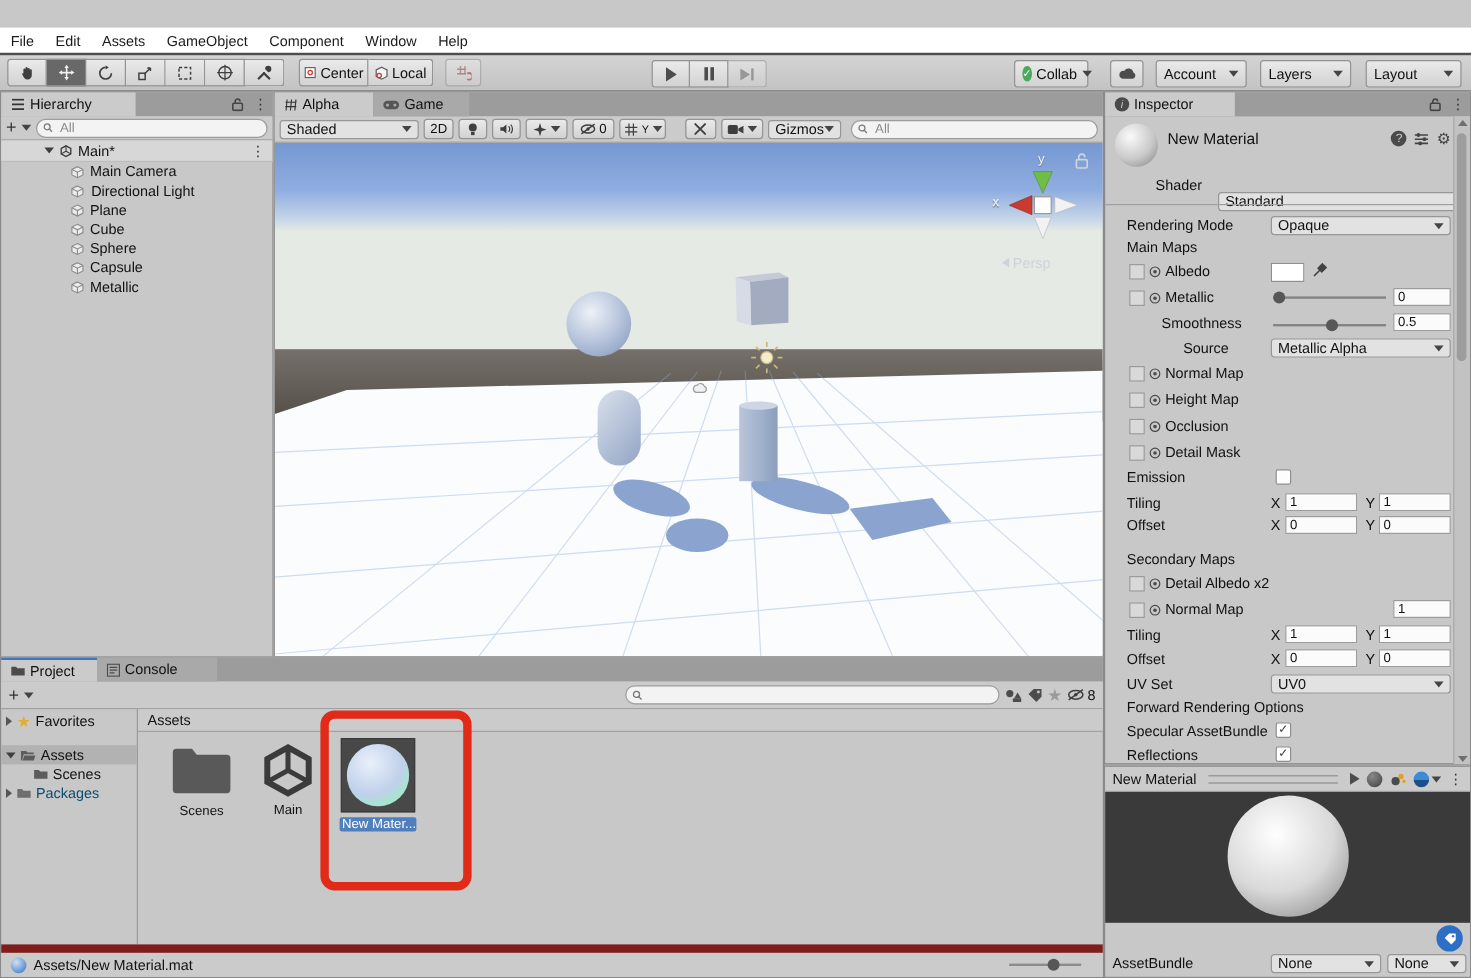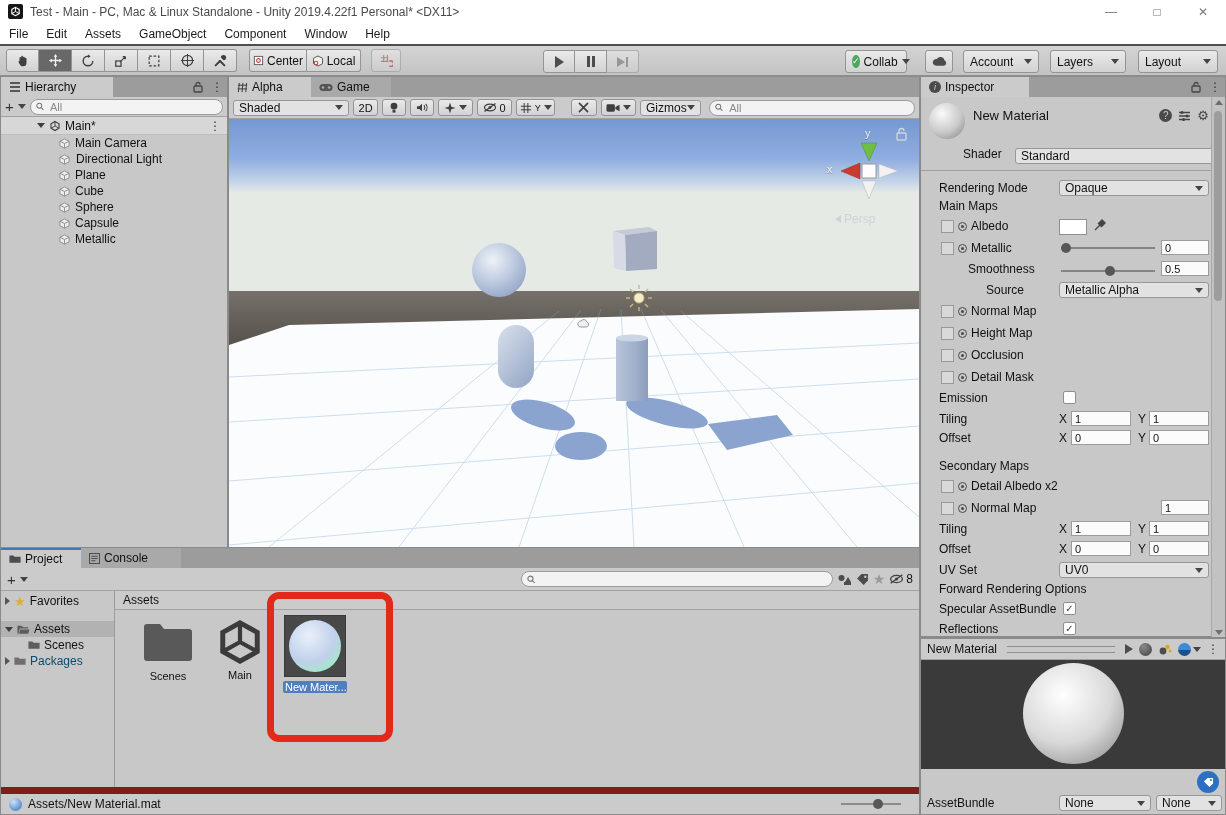--- a/index.html
+++ b/index.html
@@ -58,20 +58,6 @@
 
 <div id="root">
 
-  <div class="titlebar f p">
-    <span class="appicon">
-      <svg width="11" height="11" viewBox="0 0 24 24">
-        <path d="M12 3 L20 7.5 V16.5 L12 21 L4 16.5 V7.5 Z" fill="none" stroke="#fff" stroke-width="2.4"></path>
-        <path d="M12 12 L12 3 M12 12 L4 16.5 M12 12 L20 16.5" stroke="#fff" stroke-width="2" fill="none"></path>
-      </svg>
-    </span>
-    <span>Test - Main - PC, Mac &amp; Linux Standalone - Unity 2019.4.22f1 Personal* &lt;DX11&gt;</span>
-    <div class="p" style="right:0;top:0;display:flex">
-      <div class="winbtn">—</div>
-      <div class="winbtn">□</div>
-      <div class="winbtn">✕</div>
-    </div>
-  </div>
 
   <div class="menubar f p">
     <div class="menu-item">File</div>

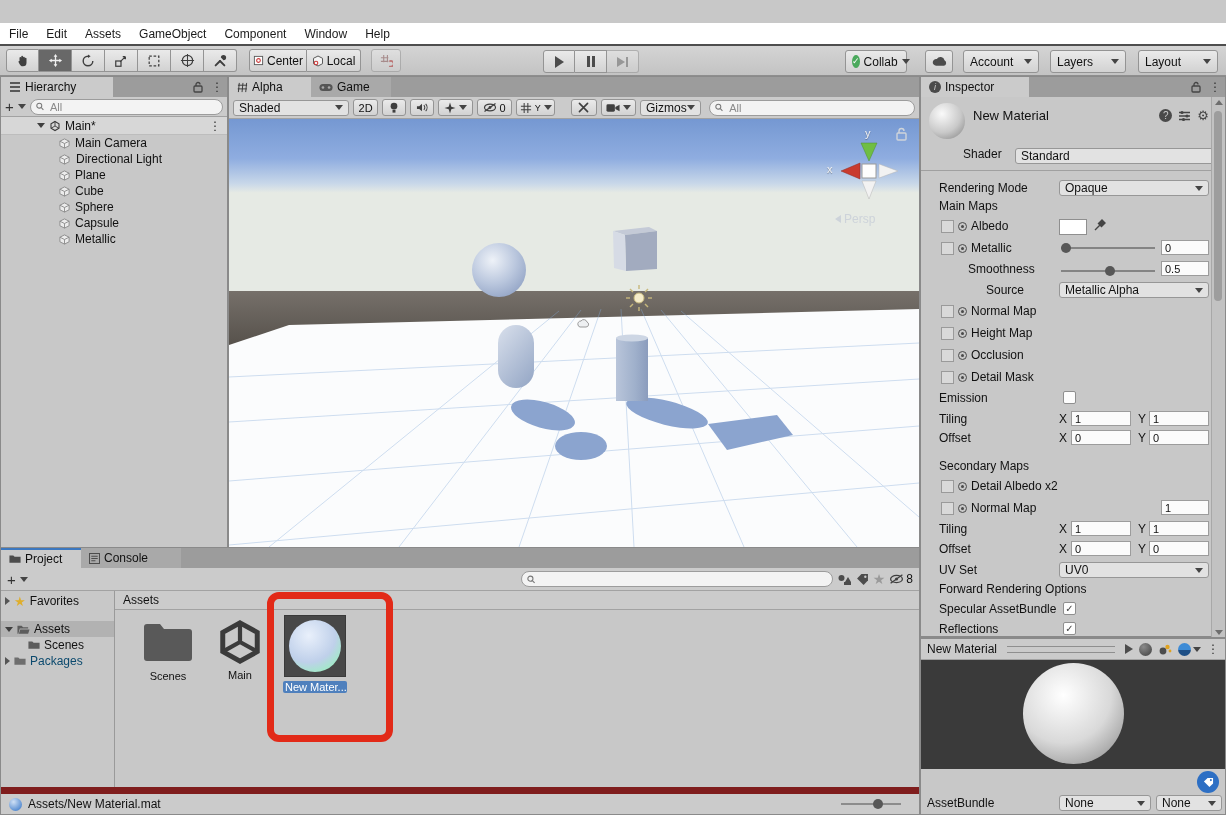--- a/index.html
+++ b/index.html
@@ -477,7 +477,7 @@
       <div class="row" style="left:42px;top:49px">
         <span>Shader</span>
       </div>
-      <div class="dd p" style="left:94px;top:51px;width:210px">
+      <div class="dd p" style="left:94px;top:63px;width:210px">
         <span>Standard</span>
         <span class="caret"></span>
       </div>

